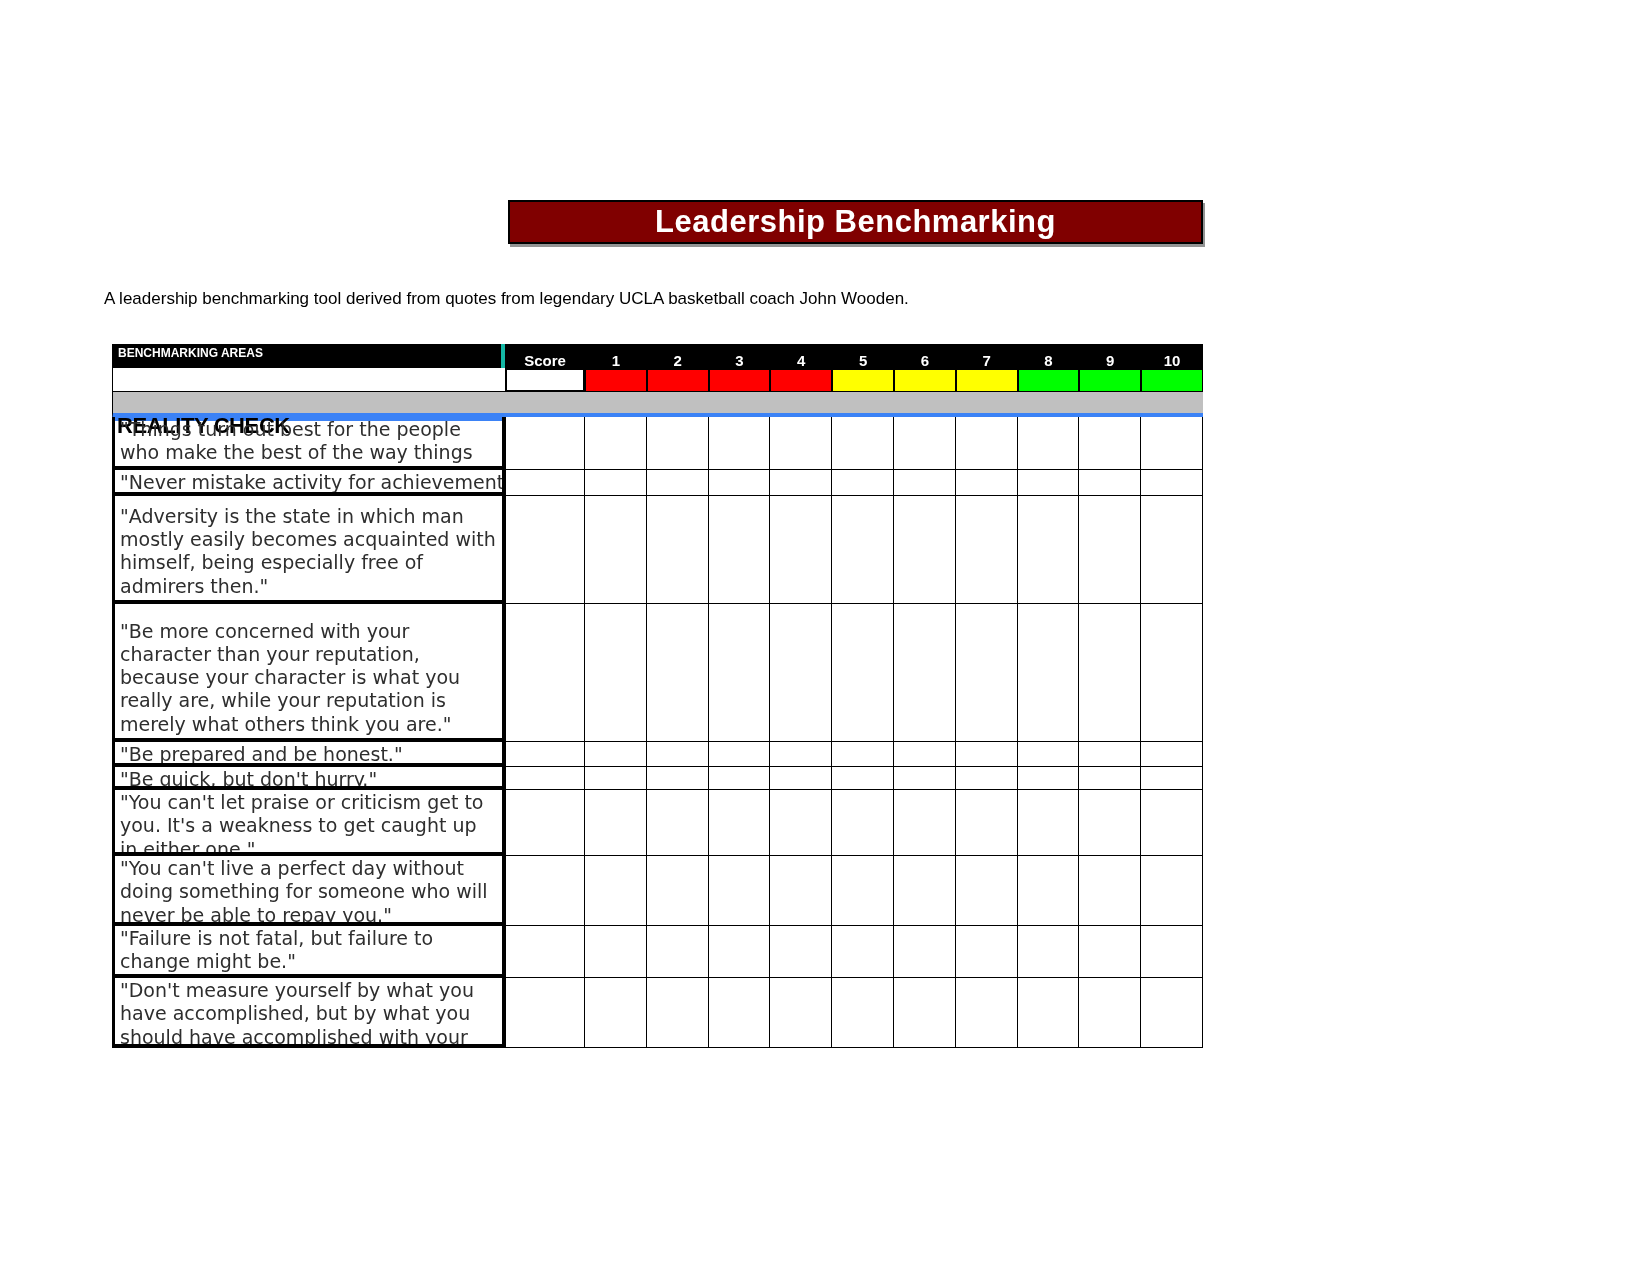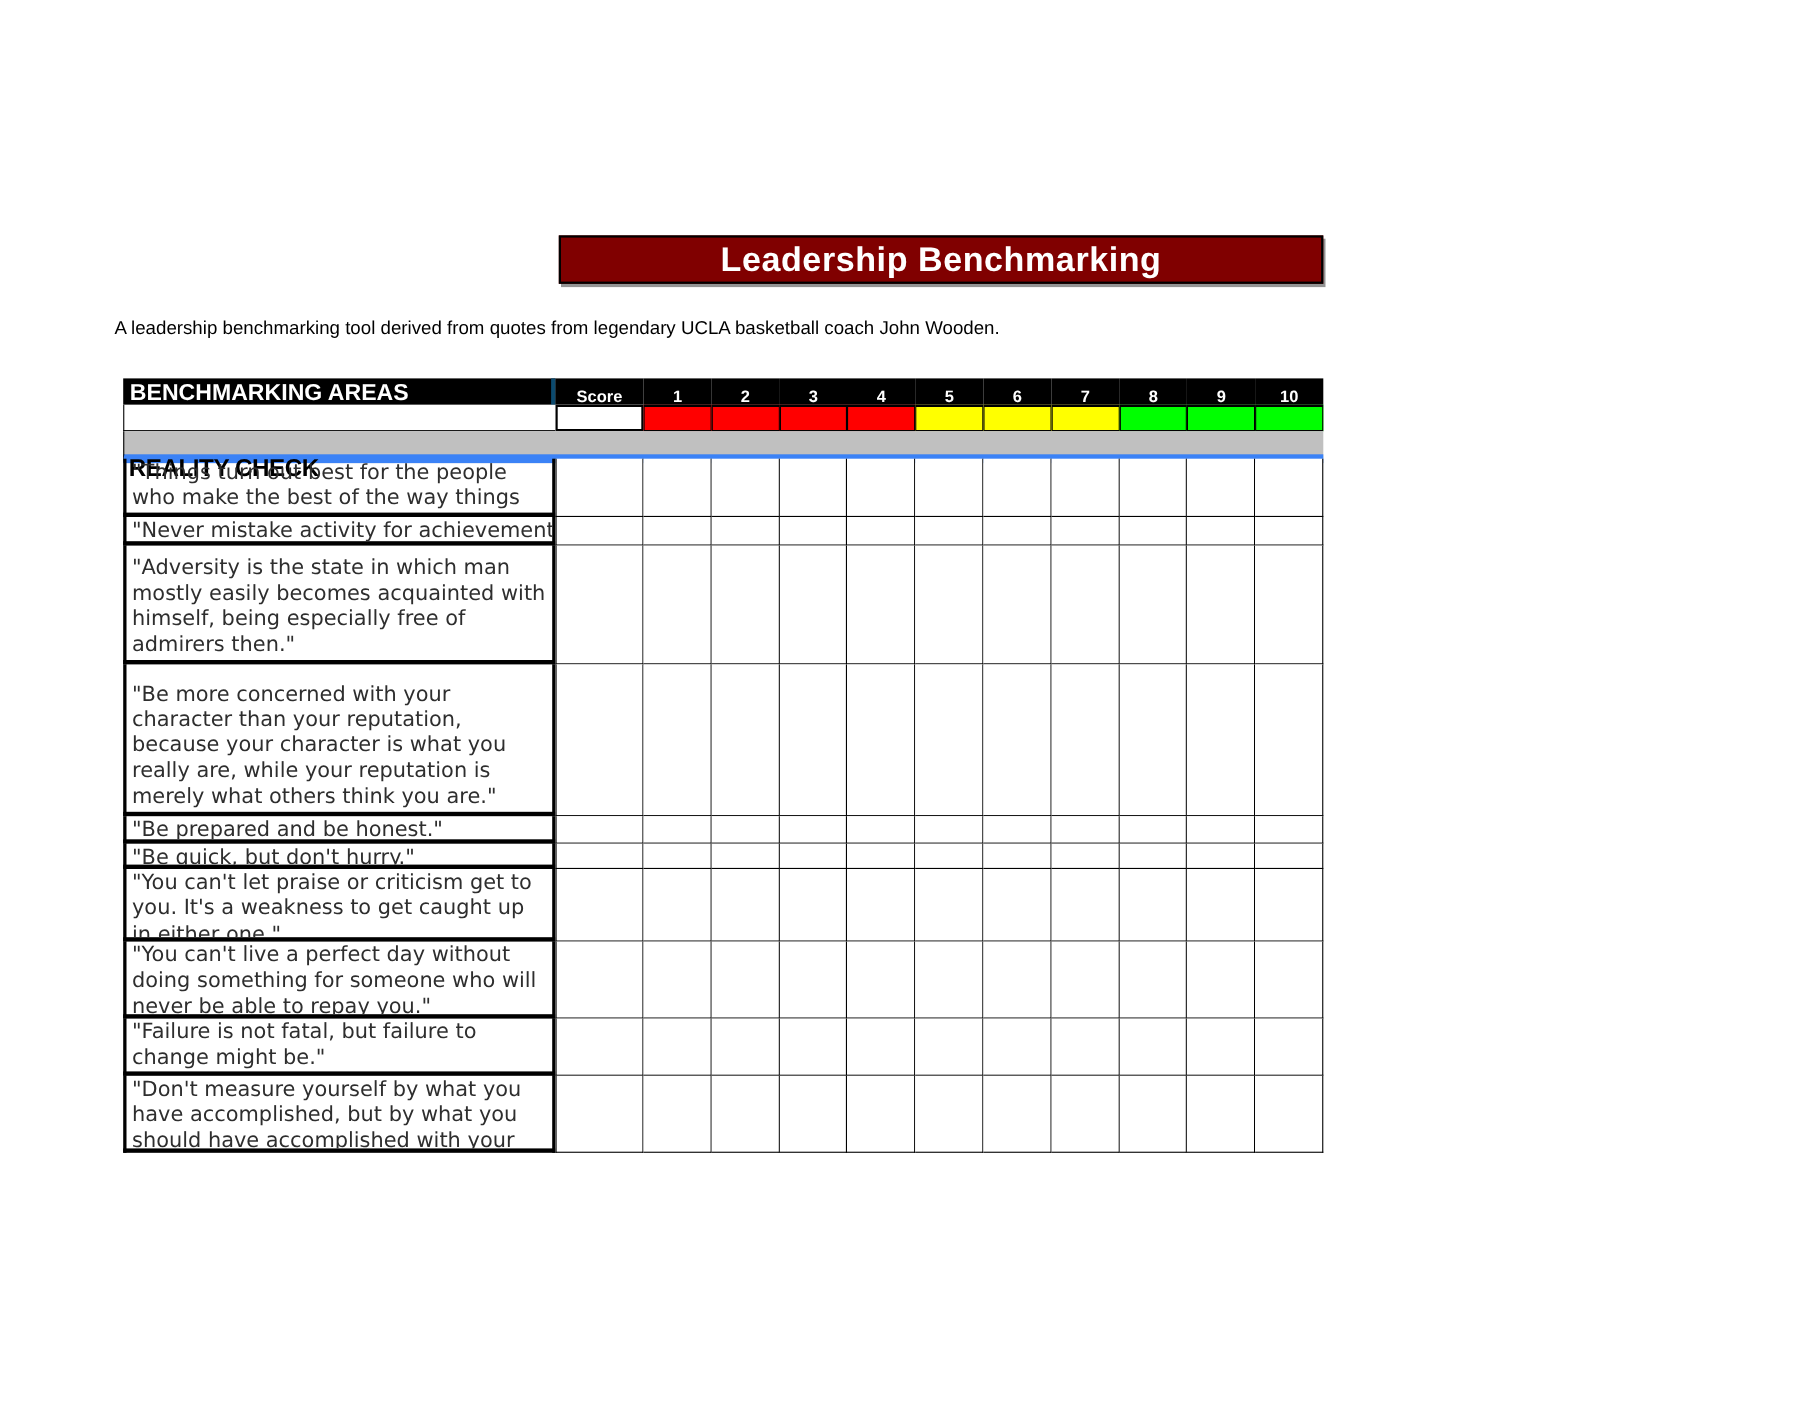--- a/index.html
+++ b/index.html
@@ -12,7 +12,7 @@
     overflow:hidden;
   }
   .title-bar {
-    position:absolute; left:508px; top:214px;
+    position:absolute; left:508px; top:200px;
     width:695px; height:44px;
     border:2px solid #000;
     box-shadow:2px 3px 0 rgba(60,60,60,.55);

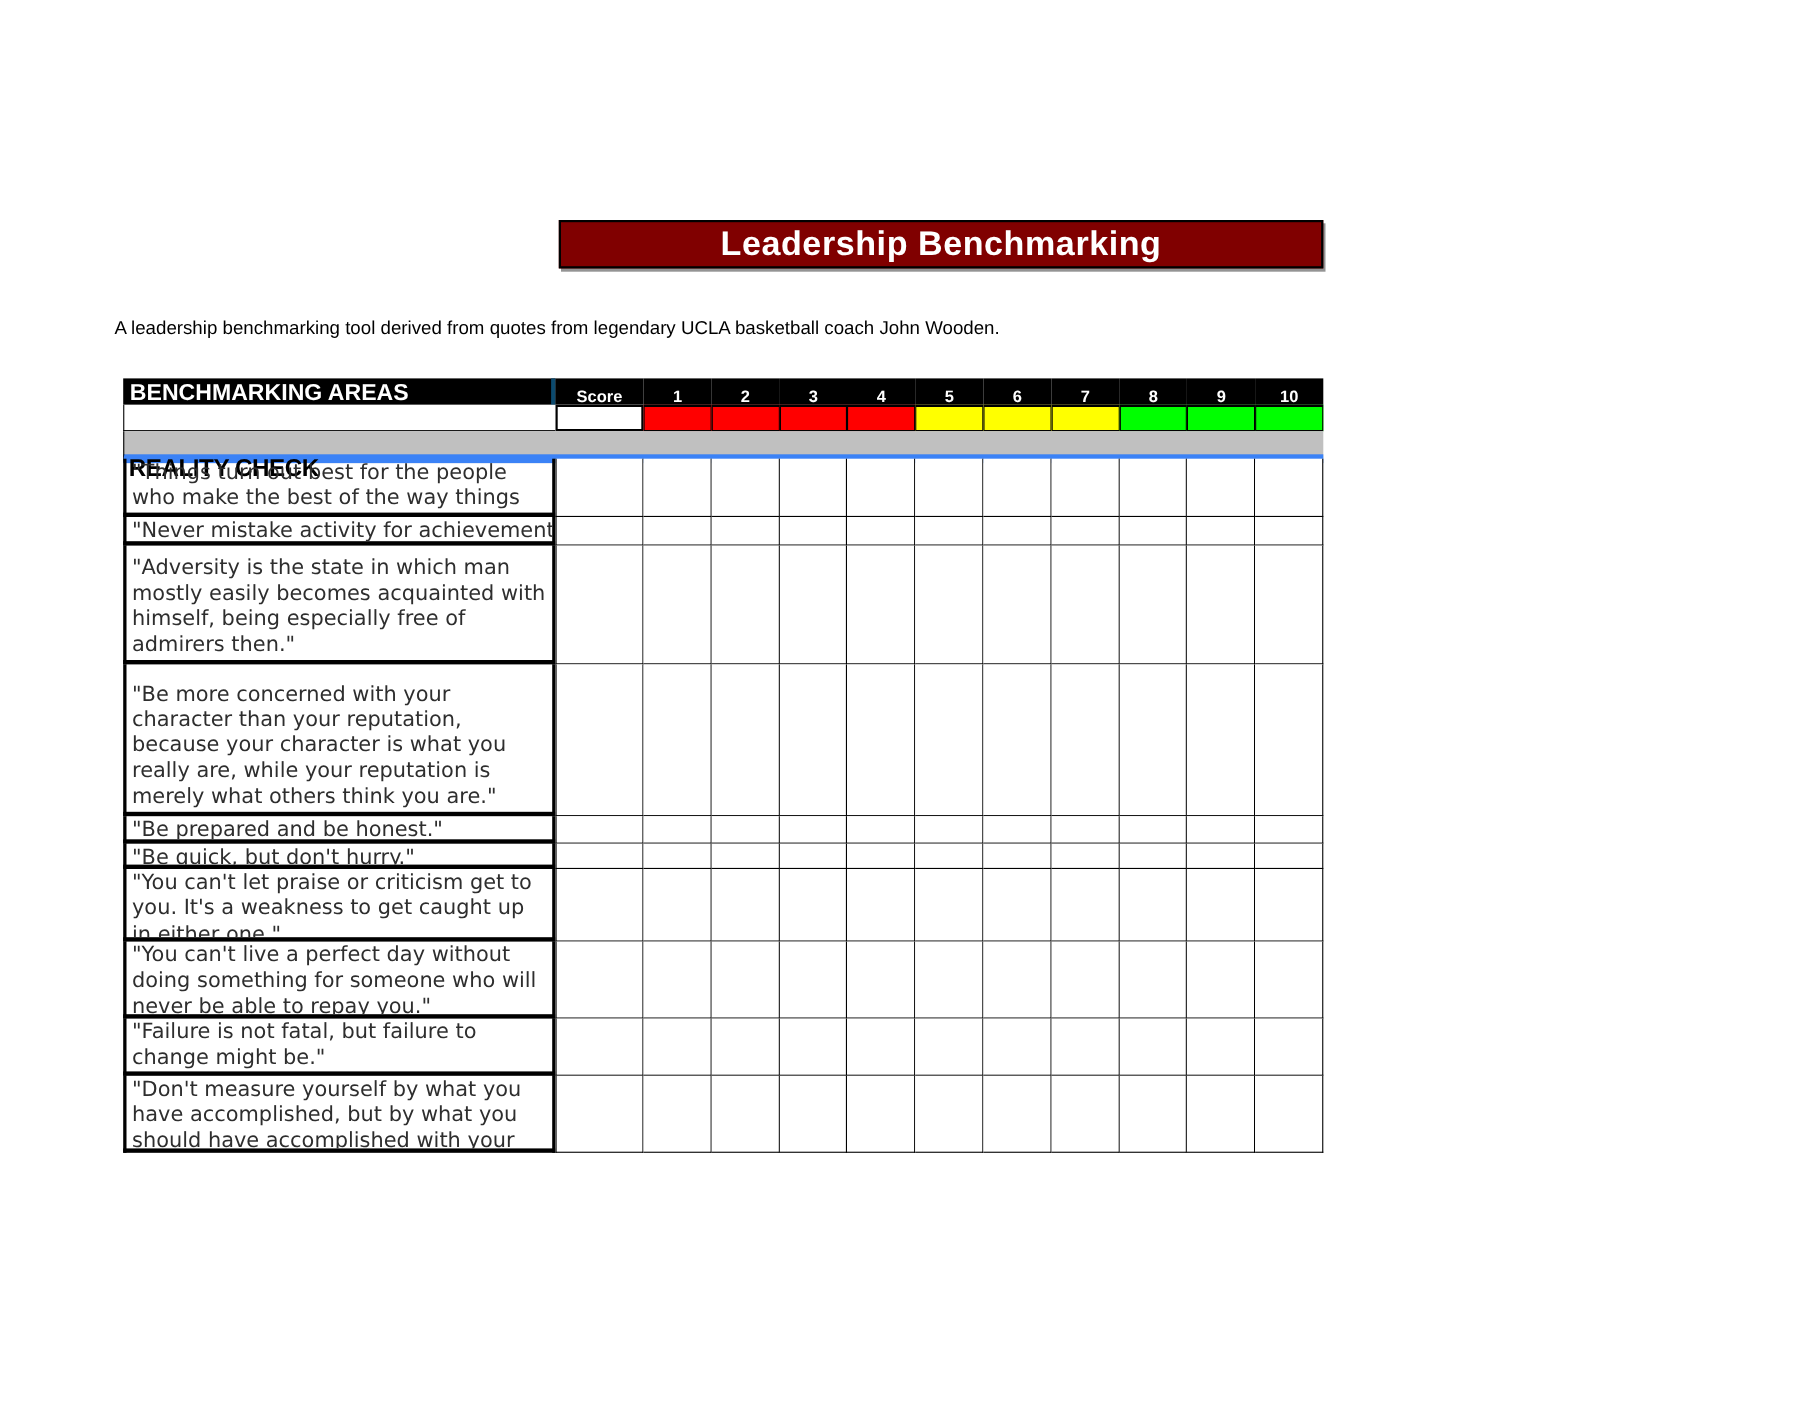--- a/index.html
+++ b/index.html
@@ -34,9 +34,9 @@
   
   .areas-cell {
     background:#000; color:#fff;
-    font-size:21px; font-weight:bold;
+    font-size:12px; font-weight:bold;
     padding:2px 0 0 6px;
-    border-right:4px solid #0c4a6e;
+    border-right:4px solid #14b8a6;
     white-space:nowrap; overflow:hidden;
   }
   .hnum {

